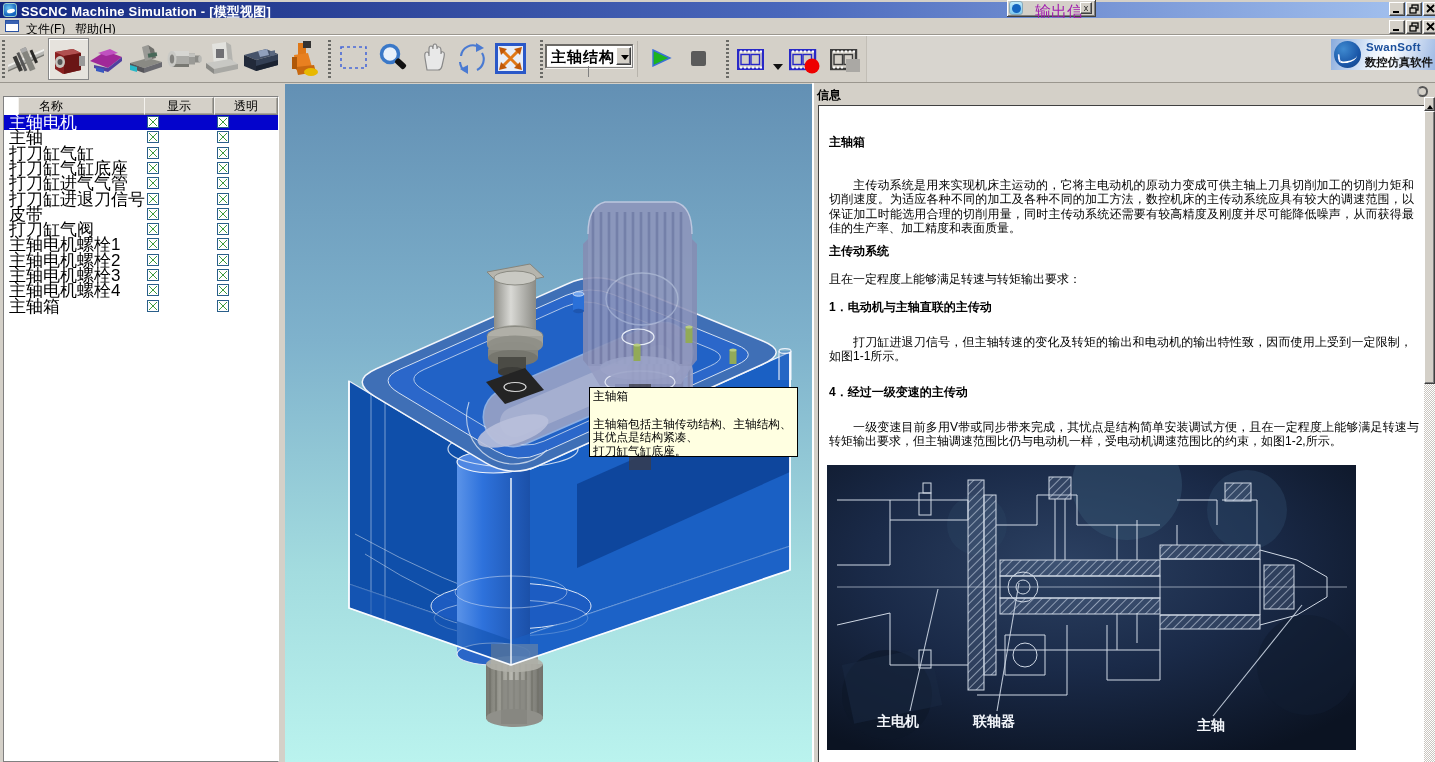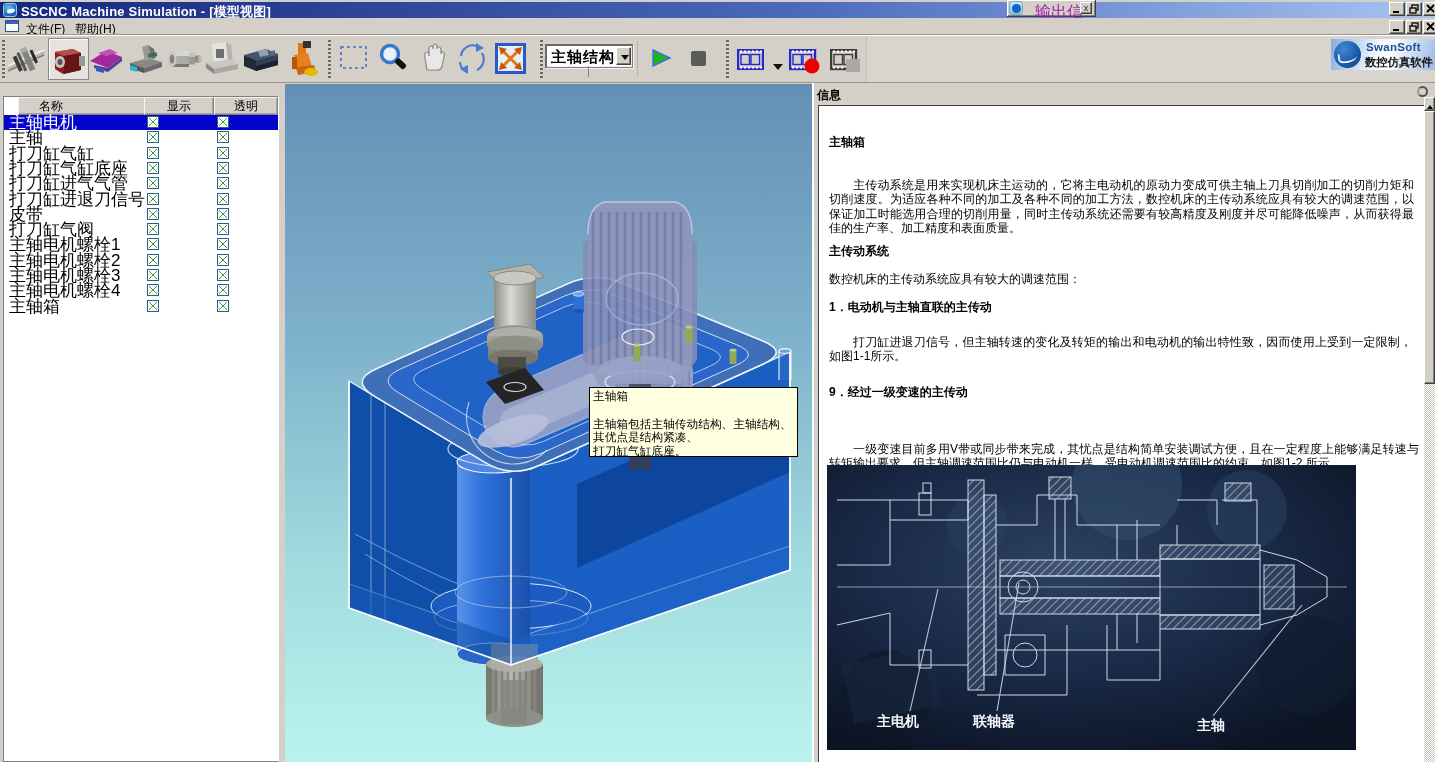--- a/index.html
+++ b/index.html
@@ -514,7 +514,7 @@
 <div class="abs rt rb" style="left:829px;top:135px">主轴箱</div>
 <div class="abs rt just" style="left:829px;top:178px;width:585px;text-indent:24px">主传动系统是用来实现机床主运动的，它将主电动机的原动力变成可供主轴上刀具切削加工的切削力矩和切削速度。为适应各种不同的加工及各种不同的加工方法，数控机床的主传动系统应具有较大的调速范围，以保证加工时能选用合理的切削用量，同时主传动系统还需要有较高精度及刚度并尽可能降低噪声，从而获得最佳的生产率、加工精度和表面质量。</div>
 <div class="abs rt rb" style="left:829px;top:244px">主传动系统</div>
-<div class="abs rt" style="left:829px;top:272px">数控机床的主传动系统应具有较大的调速范围：</div>
+<div class="abs rt" style="left:829px;top:272px">且在一定程度上能够满足转速与转矩输出要求：</div>
 <div class="abs rt rb" style="left:829px;top:300px">1．电动机与主轴直联的主传动</div>
 <div class="abs rt just" style="left:829px;top:335px;width:583px;text-indent:24px">打刀缸进退刀信号，但主轴转速的变化及转矩的输出和电动机的输出特性致，因而使用上受到一定限制，如图1-1所示。</div>
 <div class="abs rt rb" style="left:829px;top:385px">9．经过一级变速的主传动</div>

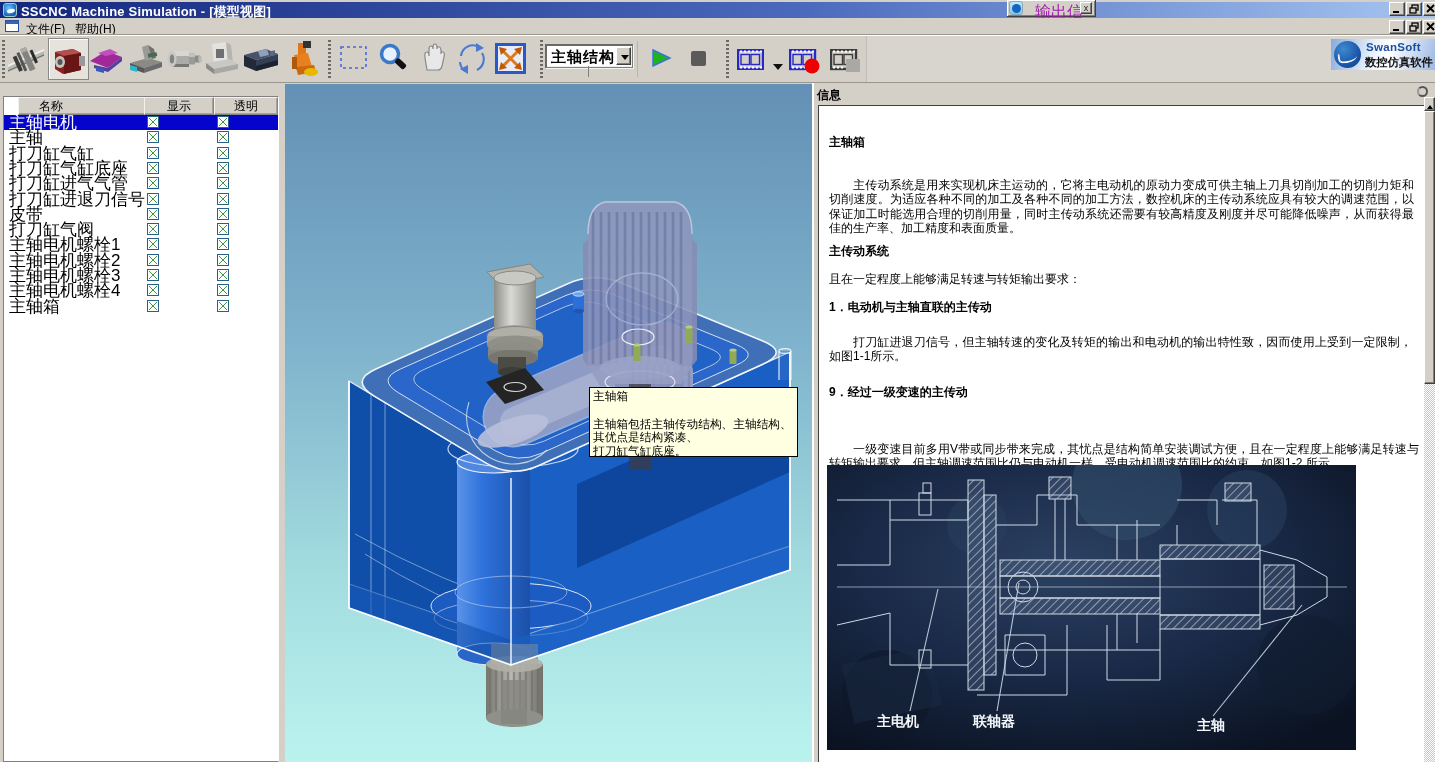--- a/index.html
+++ b/index.html
@@ -517,7 +517,7 @@
 <div class="abs rt" style="left:829px;top:272px">且在一定程度上能够满足转速与转矩输出要求：</div>
 <div class="abs rt rb" style="left:829px;top:300px">1．电动机与主轴直联的主传动</div>
 <div class="abs rt just" style="left:829px;top:335px;width:583px;text-indent:24px">打刀缸进退刀信号，但主轴转速的变化及转矩的输出和电动机的输出特性致，因而使用上受到一定限制，如图1-1所示。</div>
-<div class="abs rt rb" style="left:829px;top:385px">9．经过一级变速的主传动</div>
+<div class="abs rt rb" style="left:829px;top:385px">4．经过一级变速的主传动</div>
 <div class="abs rt just" style="left:829px;top:442px;width:590px;text-indent:24px">一级变速目前多用V带或同步带来完成，其忧点是结构简单安装调试方便，且在一定程度上能够满足转速与转矩输出要求，但主轴调速范围比仍与电动机一样，受电动机调速范围比的约束，如图1-2,所示。</div>
 <div class="abs" id="sbar">
     <div id="sup"></div>

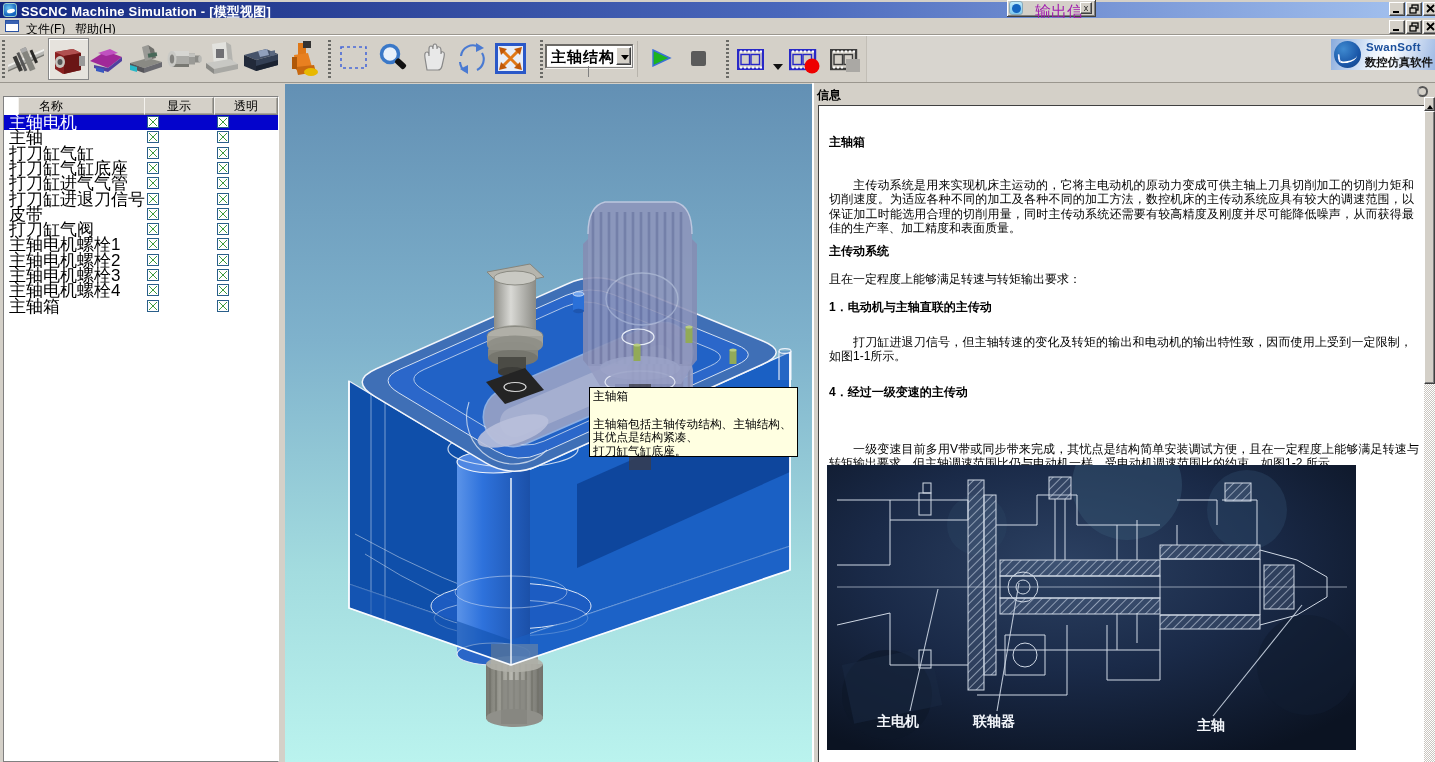--- a/index.html
+++ b/index.html
@@ -518,7 +518,7 @@
 <div class="abs rt rb" style="left:829px;top:300px">1．电动机与主轴直联的主传动</div>
 <div class="abs rt just" style="left:829px;top:335px;width:583px;text-indent:24px">打刀缸进退刀信号，但主轴转速的变化及转矩的输出和电动机的输出特性致，因而使用上受到一定限制，如图1-1所示。</div>
 <div class="abs rt rb" style="left:829px;top:385px">4．经过一级变速的主传动</div>
-<div class="abs rt just" style="left:829px;top:442px;width:590px;text-indent:24px">一级变速目前多用V带或同步带来完成，其忧点是结构简单安装调试方便，且在一定程度上能够满足转速与转矩输出要求，但主轴调速范围比仍与电动机一样，受电动机调速范围比的约束，如图1-2,所示。</div>
+<div class="abs rt just" style="left:829px;top:420px;width:590px;text-indent:24px">一级变速目前多用V带或同步带来完成，其忧点是结构简单安装调试方便，且在一定程度上能够满足转速与转矩输出要求，但主轴调速范围比仍与电动机一样，受电动机调速范围比的约束，如图1-2,所示。</div>
 <div class="abs" id="sbar">
     <div id="sup"></div>
     <div id="sthumb"></div>

